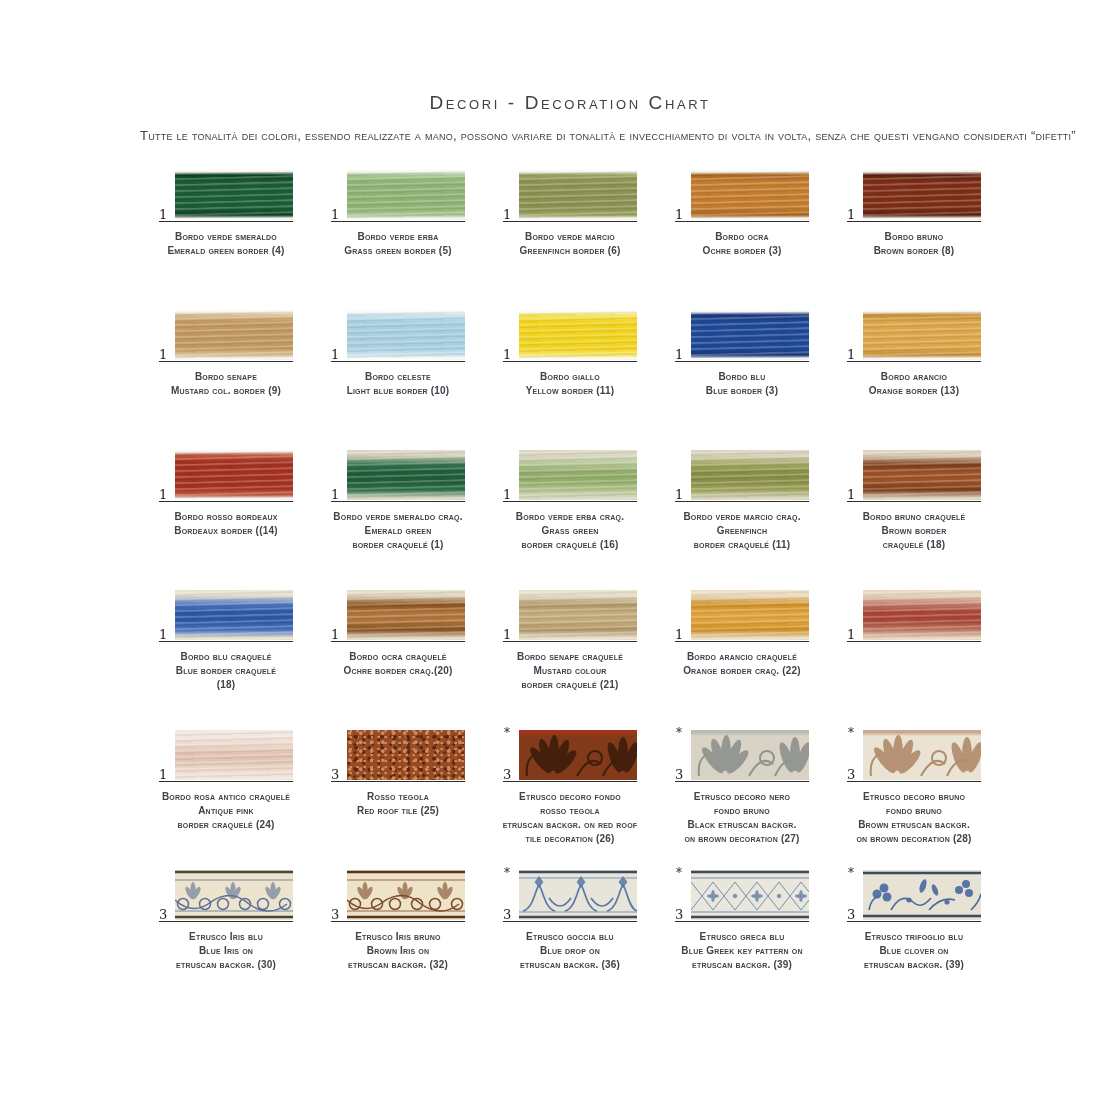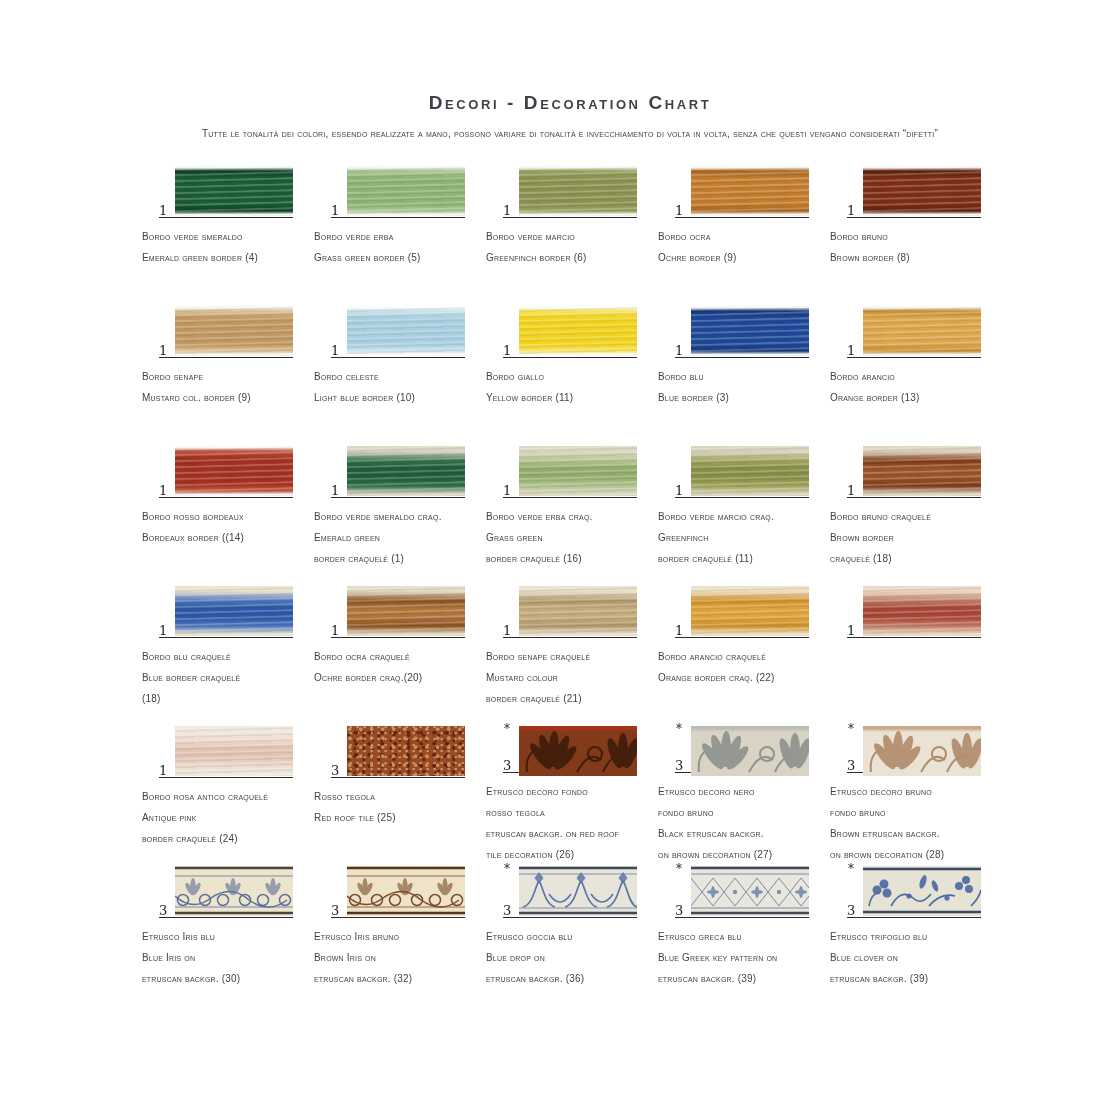--- a/index.html
+++ b/index.html
@@ -5,7 +5,7 @@
   html,body{margin:0;padding:0;background:#ffffff;width:1100px;height:1100px;overflow:hidden;}
   .sheet{width:860px;margin:0 auto 0 140px;font-family:"Liberation Sans",sans-serif;color:#3d4248;}
   .page-title{margin-top:92px;text-align:center;font-size:19px;font-variant:small-caps;
-    letter-spacing:2.6px;font-weight:700;color:#3d4248;}
+    letter-spacing:2.6px;font-weight:400;color:#3d4248;}
   .page-subtitle{margin-top:14px;text-align:center;font-size:10px;font-variant:small-caps;
     letter-spacing:.25px;white-space:nowrap;color:#3d4248;}
   .grid{margin-top:26px;display:grid;grid-template-columns:repeat(5,172px);}

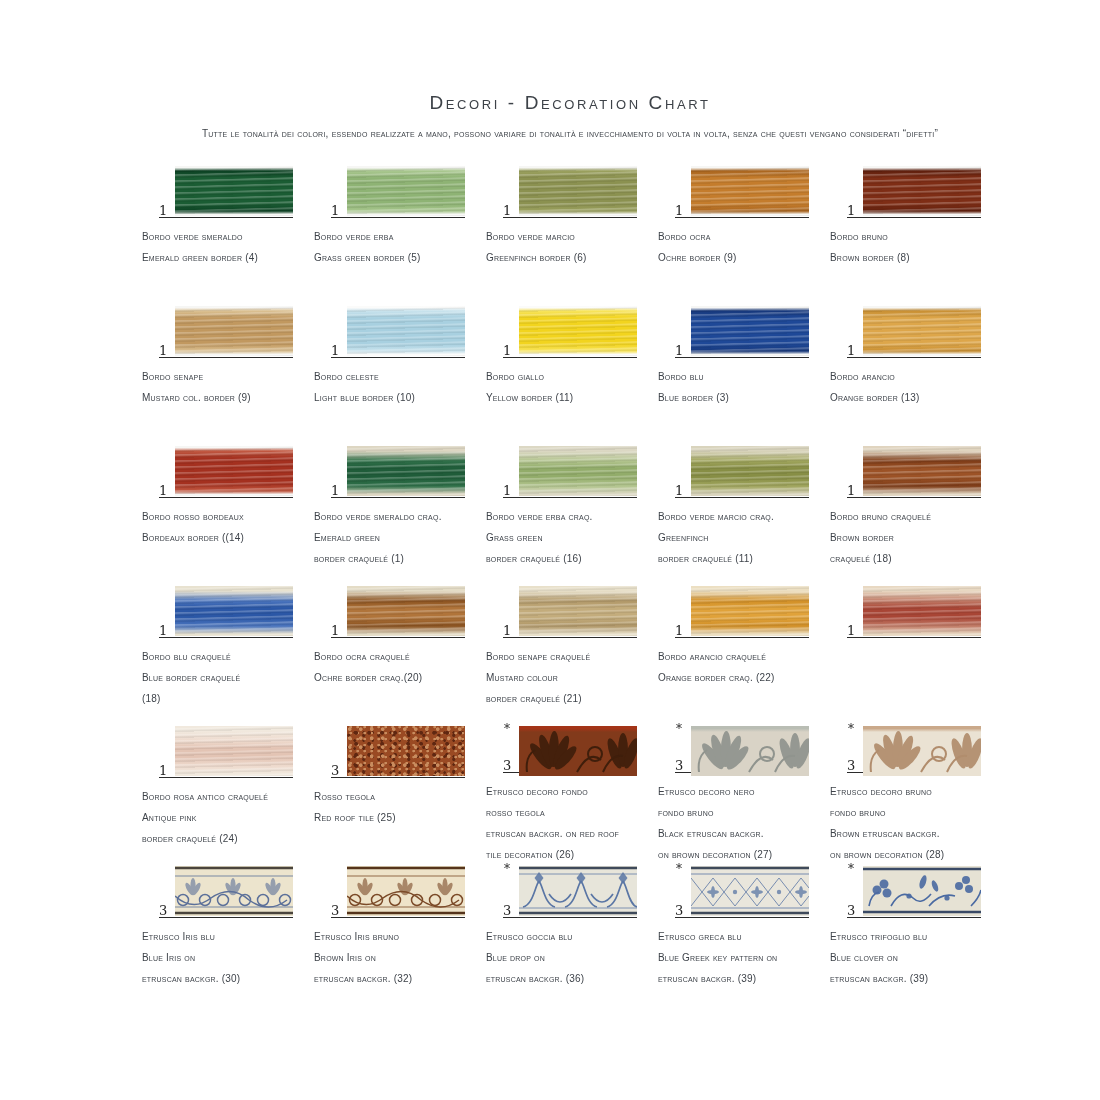--- a/index.html
+++ b/index.html
@@ -6,7 +6,7 @@
   .sheet{width:860px;margin:0 auto 0 140px;font-family:"Liberation Sans",sans-serif;color:#3d4248;}
   .page-title{margin-top:92px;text-align:center;font-size:19px;font-variant:small-caps;
     letter-spacing:2.6px;font-weight:400;color:#3d4248;}
-  .page-subtitle{margin-top:14px;text-align:center;font-size:10px;font-variant:small-caps;
+  .page-subtitle{margin-top:14px;text-align:center;font-size:13px;font-variant:small-caps;
     letter-spacing:.25px;white-space:nowrap;color:#3d4248;}
   .grid{margin-top:26px;display:grid;grid-template-columns:repeat(5,172px);}
   .cell{height:140px;display:flex;flex-direction:column;align-items:center;position:relative;}

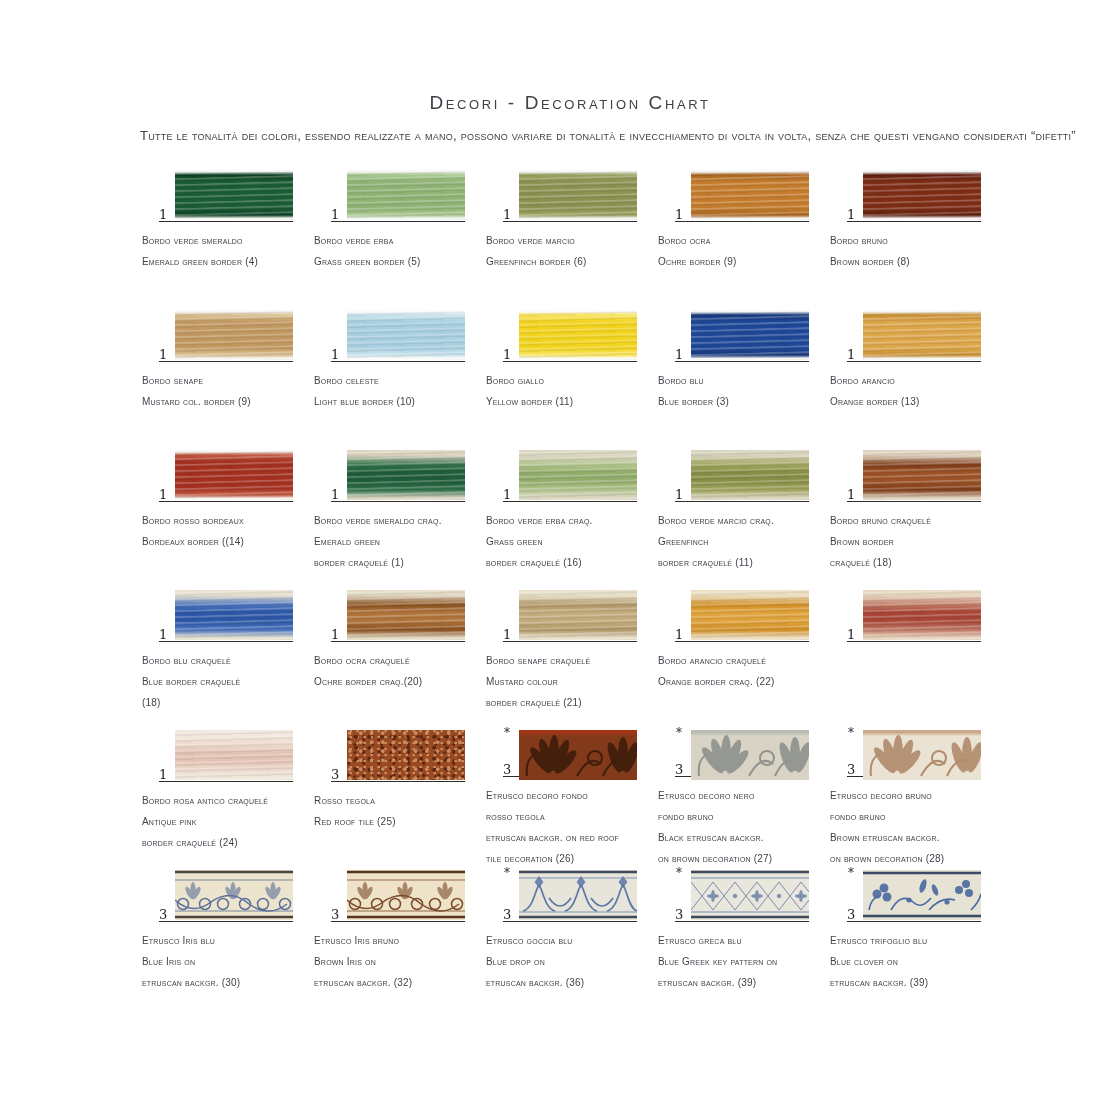--- a/index.html
+++ b/index.html
@@ -44,8 +44,8 @@
   .swatch[data-pattern="drop"]   svg.svg-drop,
   .swatch[data-pattern="greek"]  svg.svg-greek,
   .swatch[data-pattern="clover"] svg.svg-clover{display:block;}
-  .caption{margin-top:8px;font-size:10px;line-height:21px;letter-spacing:.2px;
-    font-variant:small-caps;white-space:pre-line;color:#3e434a;width:168px;}
+  .caption{margin-top:8px;text-align:center;font-size:10px;line-height:14px;letter-spacing:.2px;
+    font-variant:small-caps;white-space:pre-line;color:#3e434a;width:168px;font-weight:bold;}
 </style>
 </head>
 <body>

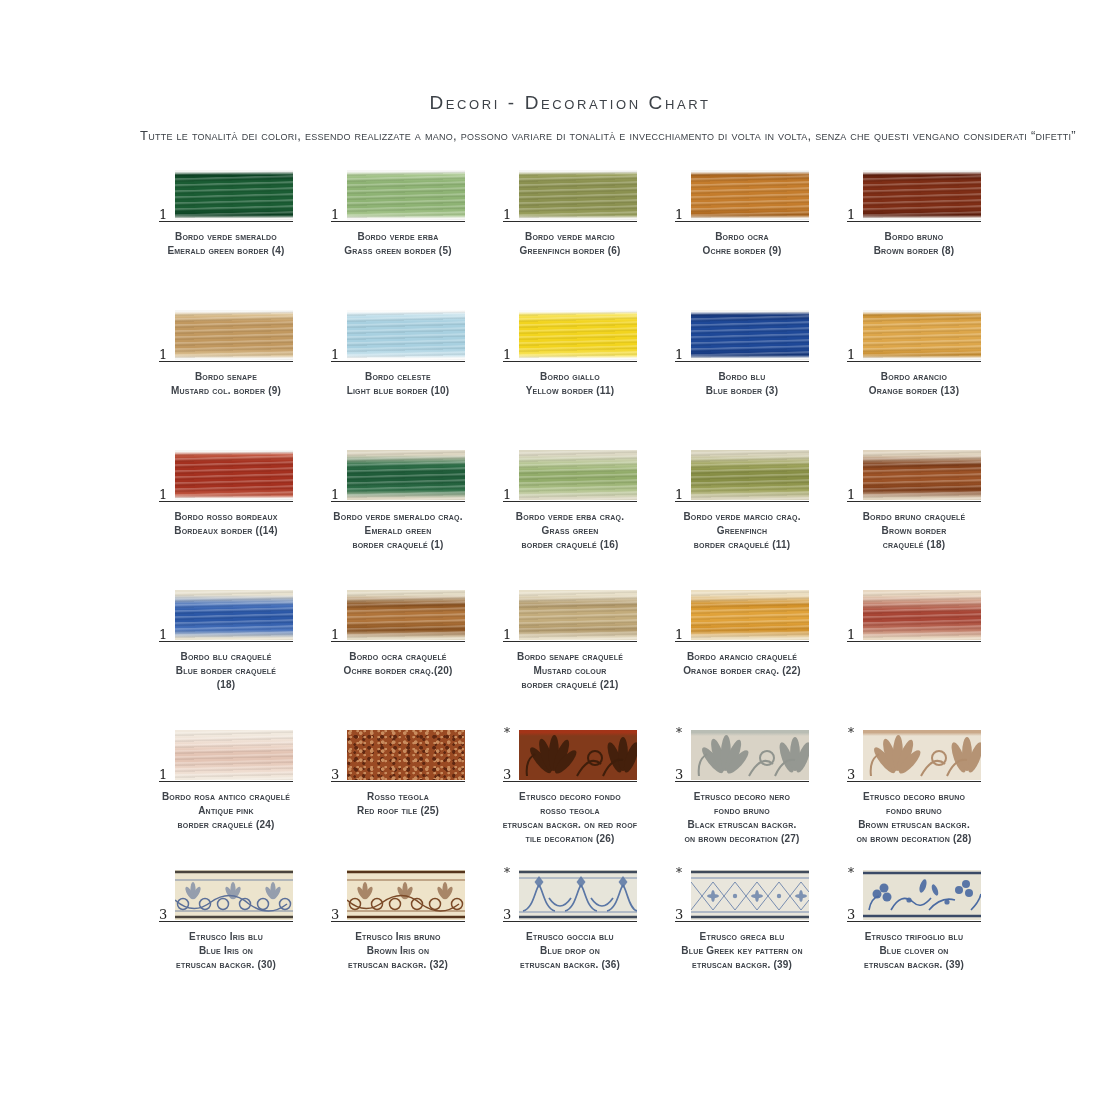--- a/index.html
+++ b/index.html
@@ -115,7 +115,7 @@
       </div>
     </div>
     <div class="caption">Bordo ocra
-Ochre border (9)</div>
+Ochre border (3)</div>
   </div>
 
   <div class="cell">

